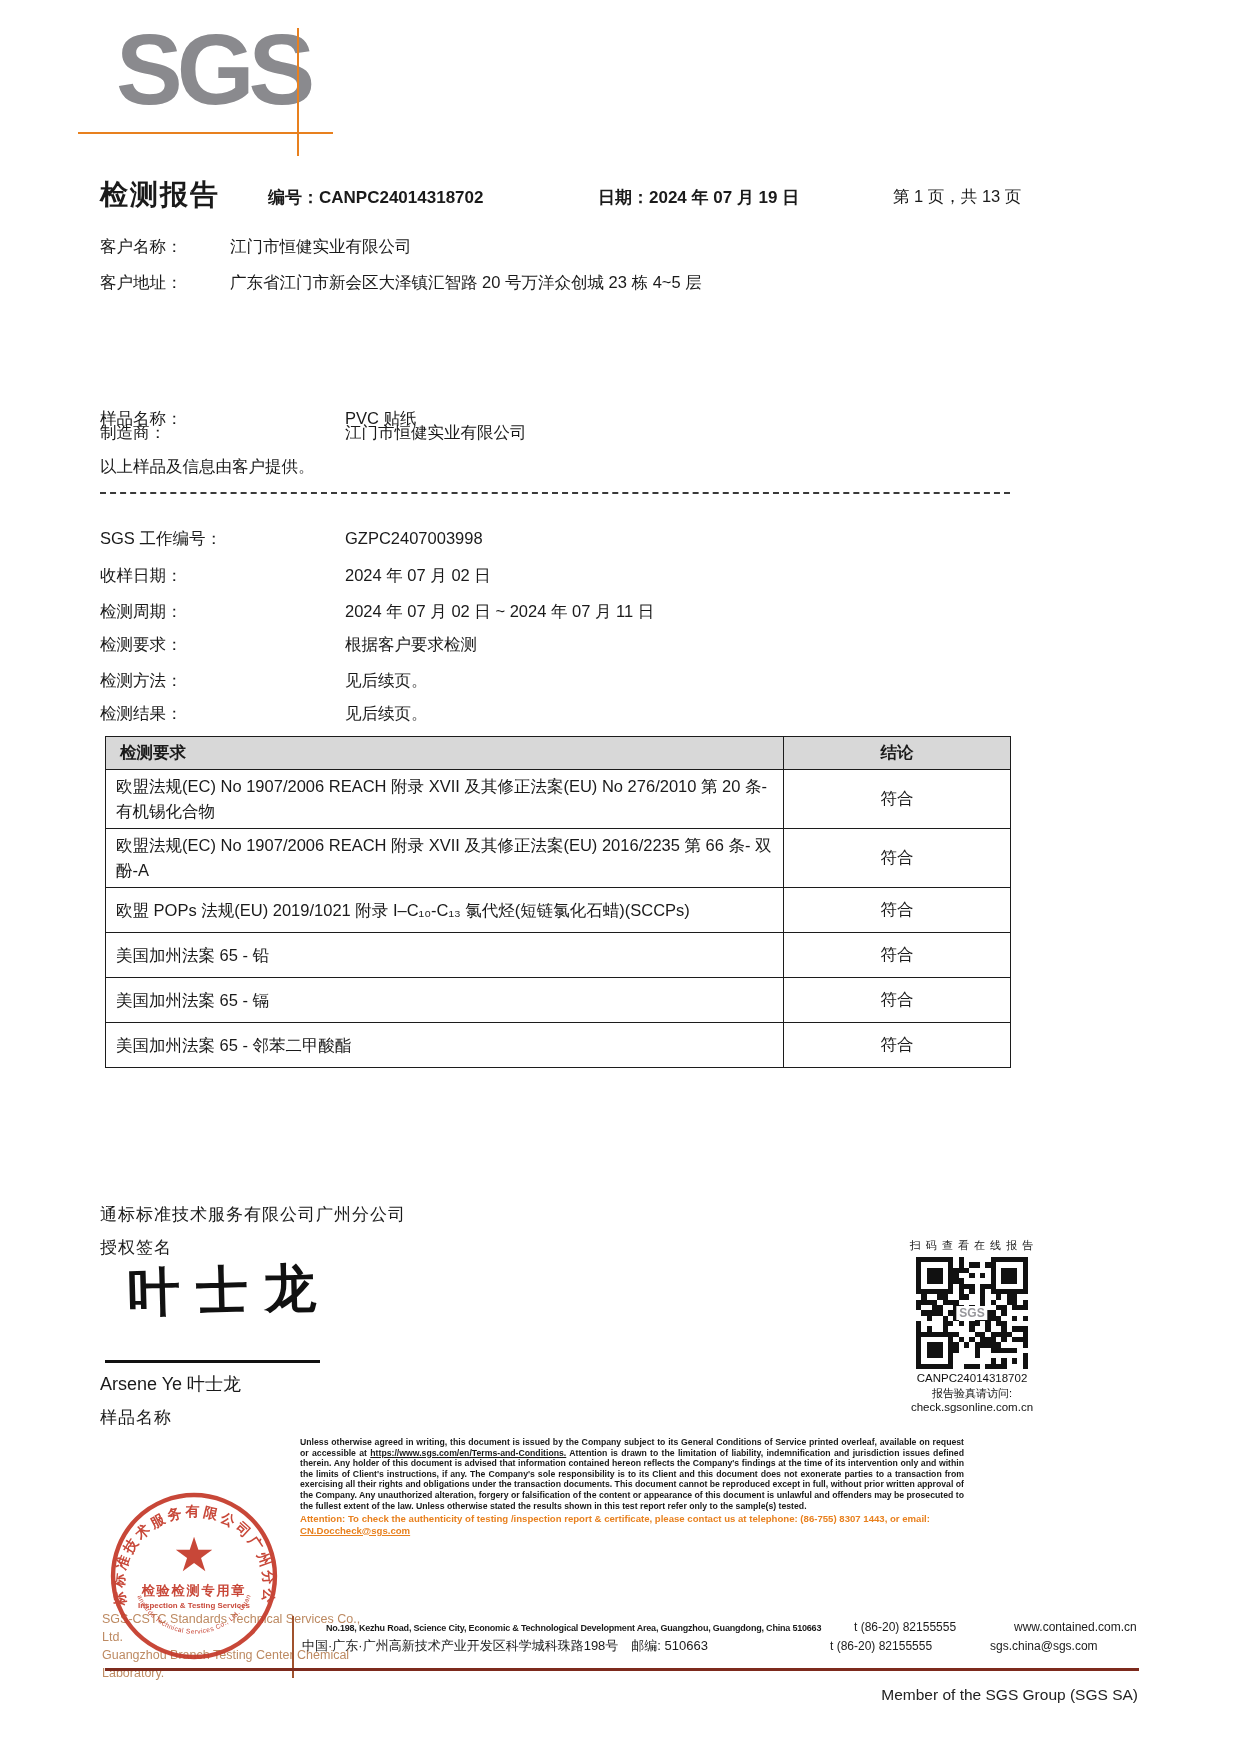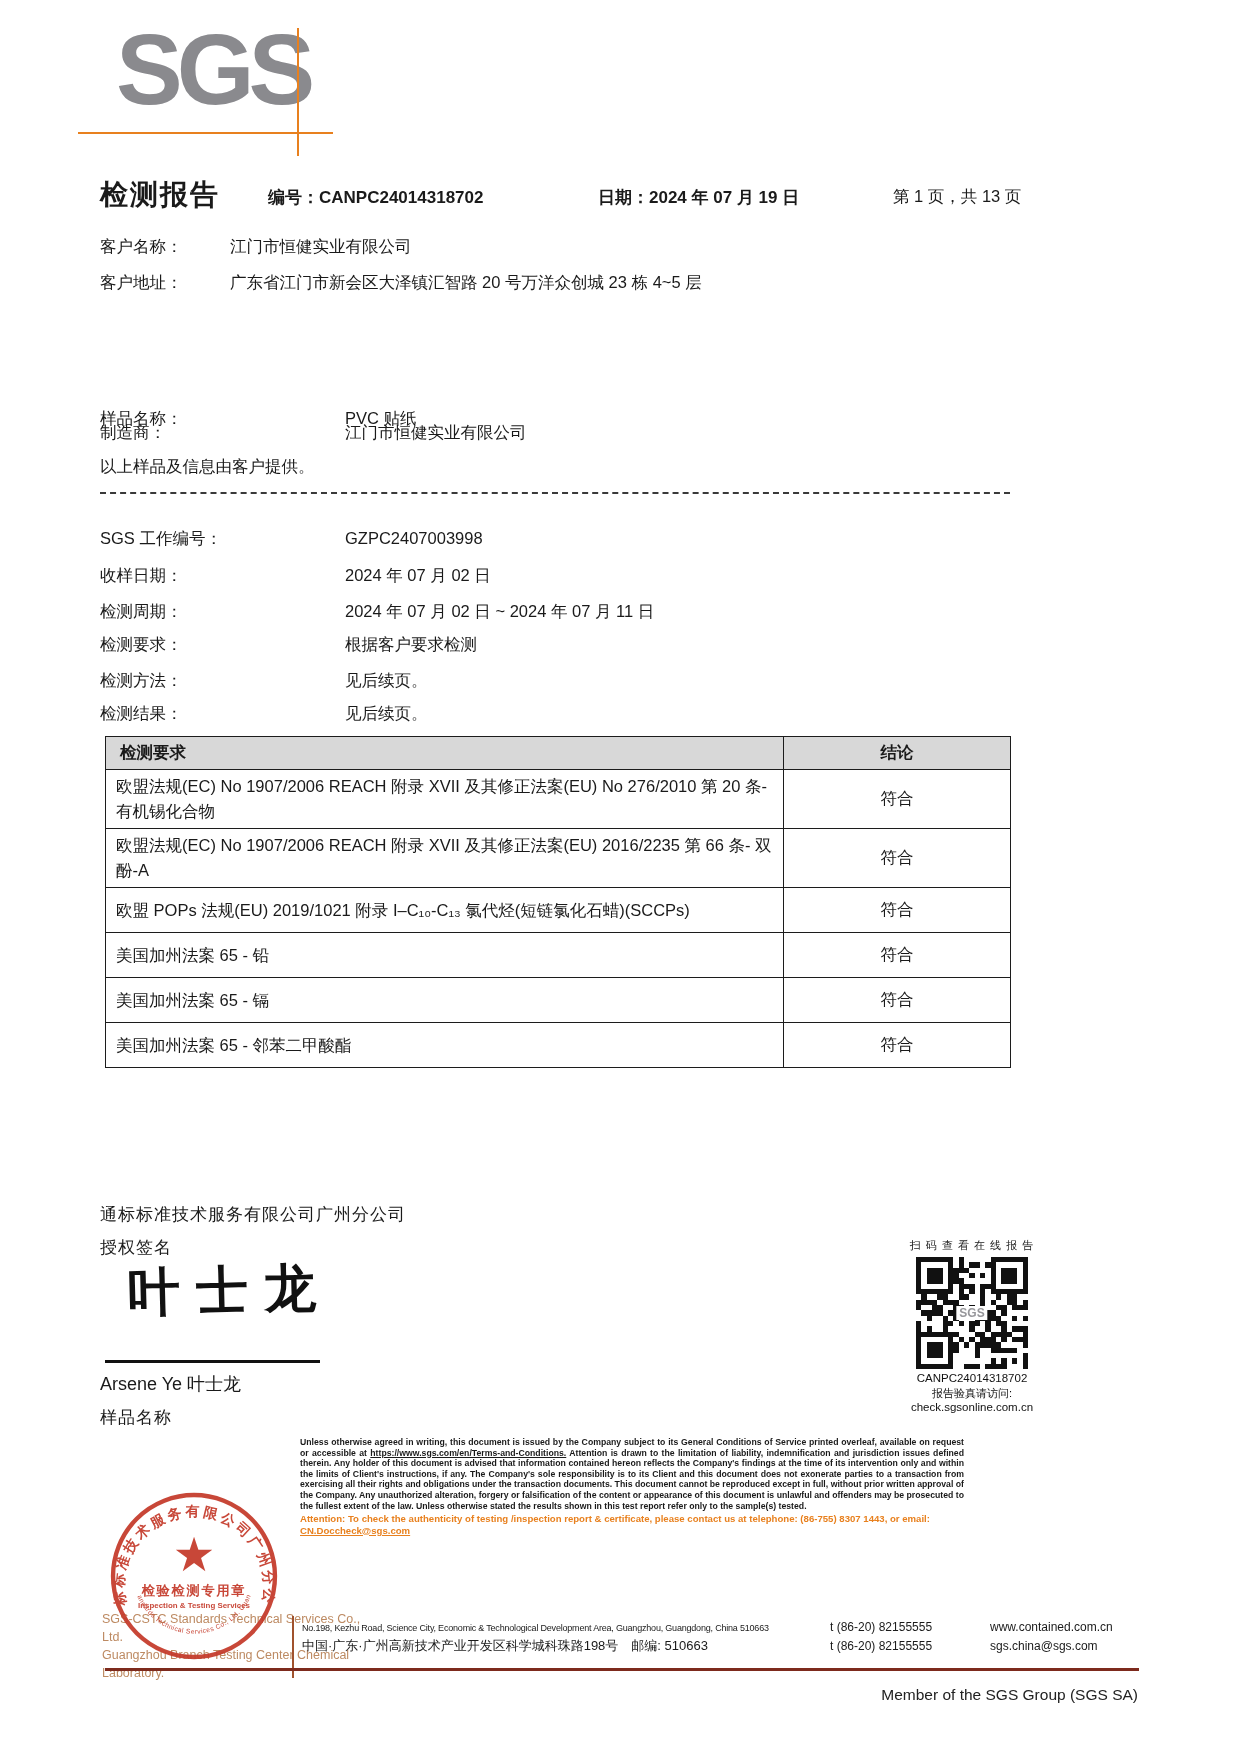--- a/index.html
+++ b/index.html
@@ -79,7 +79,7 @@
   .addr-block{position:absolute;left:302px;top:1620px;width:838px;z-index:3;}
   .addr-row{display:flex;align-items:baseline;margin-bottom:3px;}
   .addr-main{width:528px;}
-  .addr-en{font-size:9px;font-weight:normal;letter-spacing:-.2px;}
+  .addr-en{font-size:9px;font-weight:bold;letter-spacing:-.2px;margin-left:24px;}
   .addr-cn{font-size:13px;}
   .addr-tel{width:160px;font-size:12px;}
   .addr-right{flex:1;font-size:12px;}

